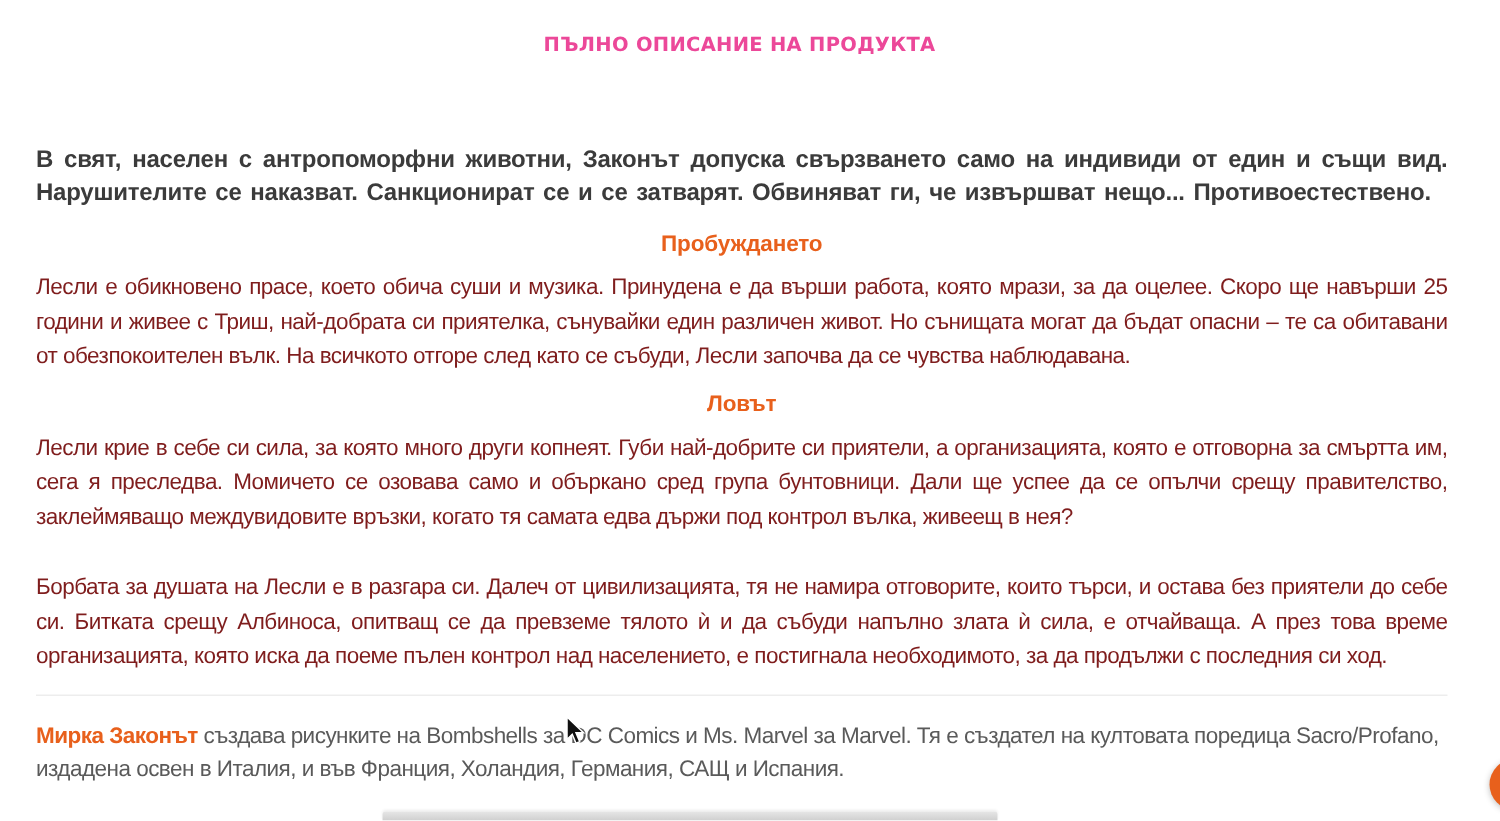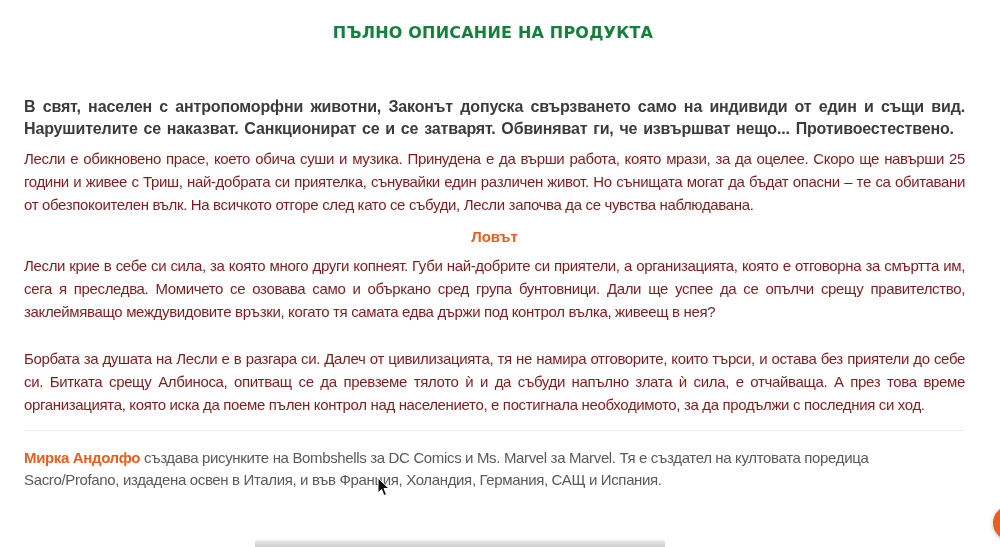--- a/index.html
+++ b/index.html
@@ -22,8 +22,8 @@
       text-align: center;
       font-family: "DejaVu Sans", sans-serif;
       font-weight: bold;
-      font-size: 16px;
-      color: #15803d;
+      font-size: 13px;
+      color: #ec4899;
       letter-spacing: 0.2px;
     }
     .content {

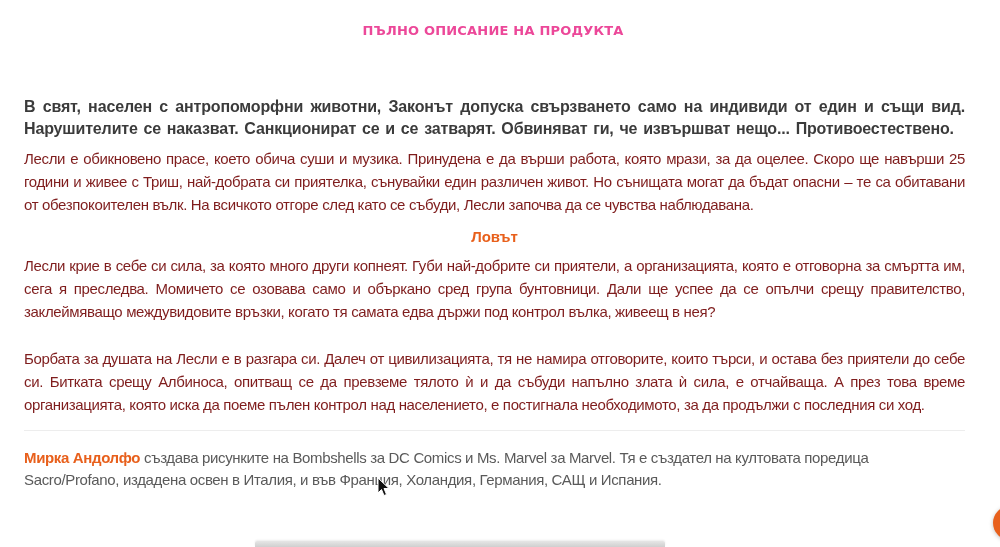--- a/index.html
+++ b/index.html
@@ -119,6 +119,7 @@
 <div class="content">
   <p class="intro">В свят, населен с антропоморфни животни, Законът допуска свързването само на индивиди от един и същи вид. Нарушителите се наказват. Санкционират се и се затварят. Обвиняват ги, че извършват нещо... Противоестествено.</p>
 
+  <h3 class="section-heading h1">Пробуждането</h3>
   <p class="para p1">Лесли е обикновено прасе, което обича суши и музика. Принудена е да върши работа, която мрази, за да оцелее. Скоро ще навърши 25 години и живее с Триш, най-добрата си приятелка, сънувайки един различен живот. Но сънищата могат да бъдат опасни – те са обитавани от обезпокоителен вълк. На всичкото отгоре след като се събуди, Лесли започва да се чувства наблюдавана.</p>
 
   <h3 class="section-heading h2">Ловът</h3>

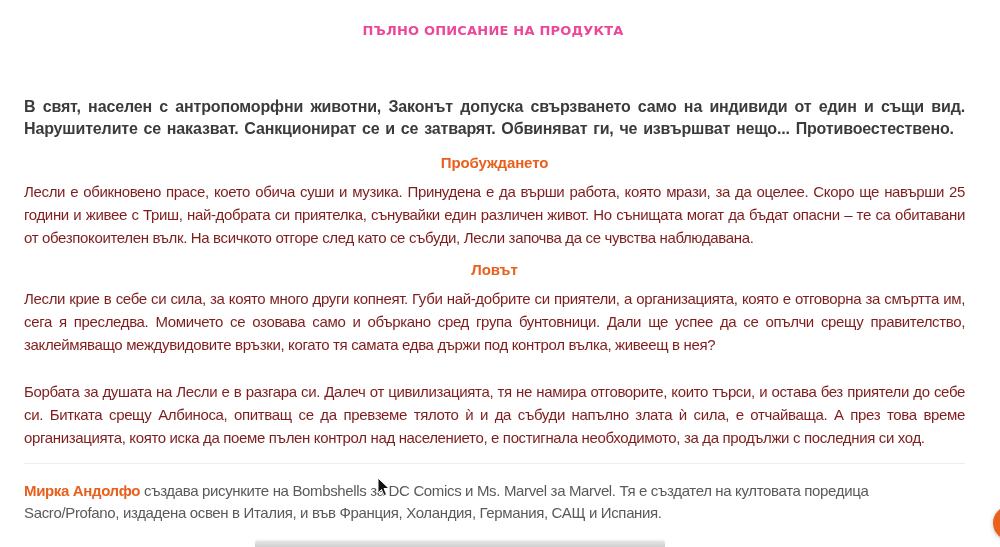--- a/index.html
+++ b/index.html
@@ -129,7 +129,7 @@
 
   <div class="divider"></div>
 
-  <p class="author-block"><span class="author-name">Мирка Андолфо</span><span> създава рисунките на Bombshells за DC Comics и Ms. Marvel за Marvel. Тя е създател на култовата поредица Sacro/Profano, издадена освен в Италия, и във Франция, Холандия, Германия, САЩ и Испания.</span></p>
+  <p class="author-block"><span class="author-name">Мирка Законът</span><span> създава рисунките на Bombshells за DC Comics и Ms. Marvel за Marvel. Тя е създател на култовата поредица Sacro/Profano, издадена освен в Италия, и във Франция, Холандия, Германия, САЩ и Испания.</span></p>
 </div>
 
 <div class="bottom-bar"></div>

